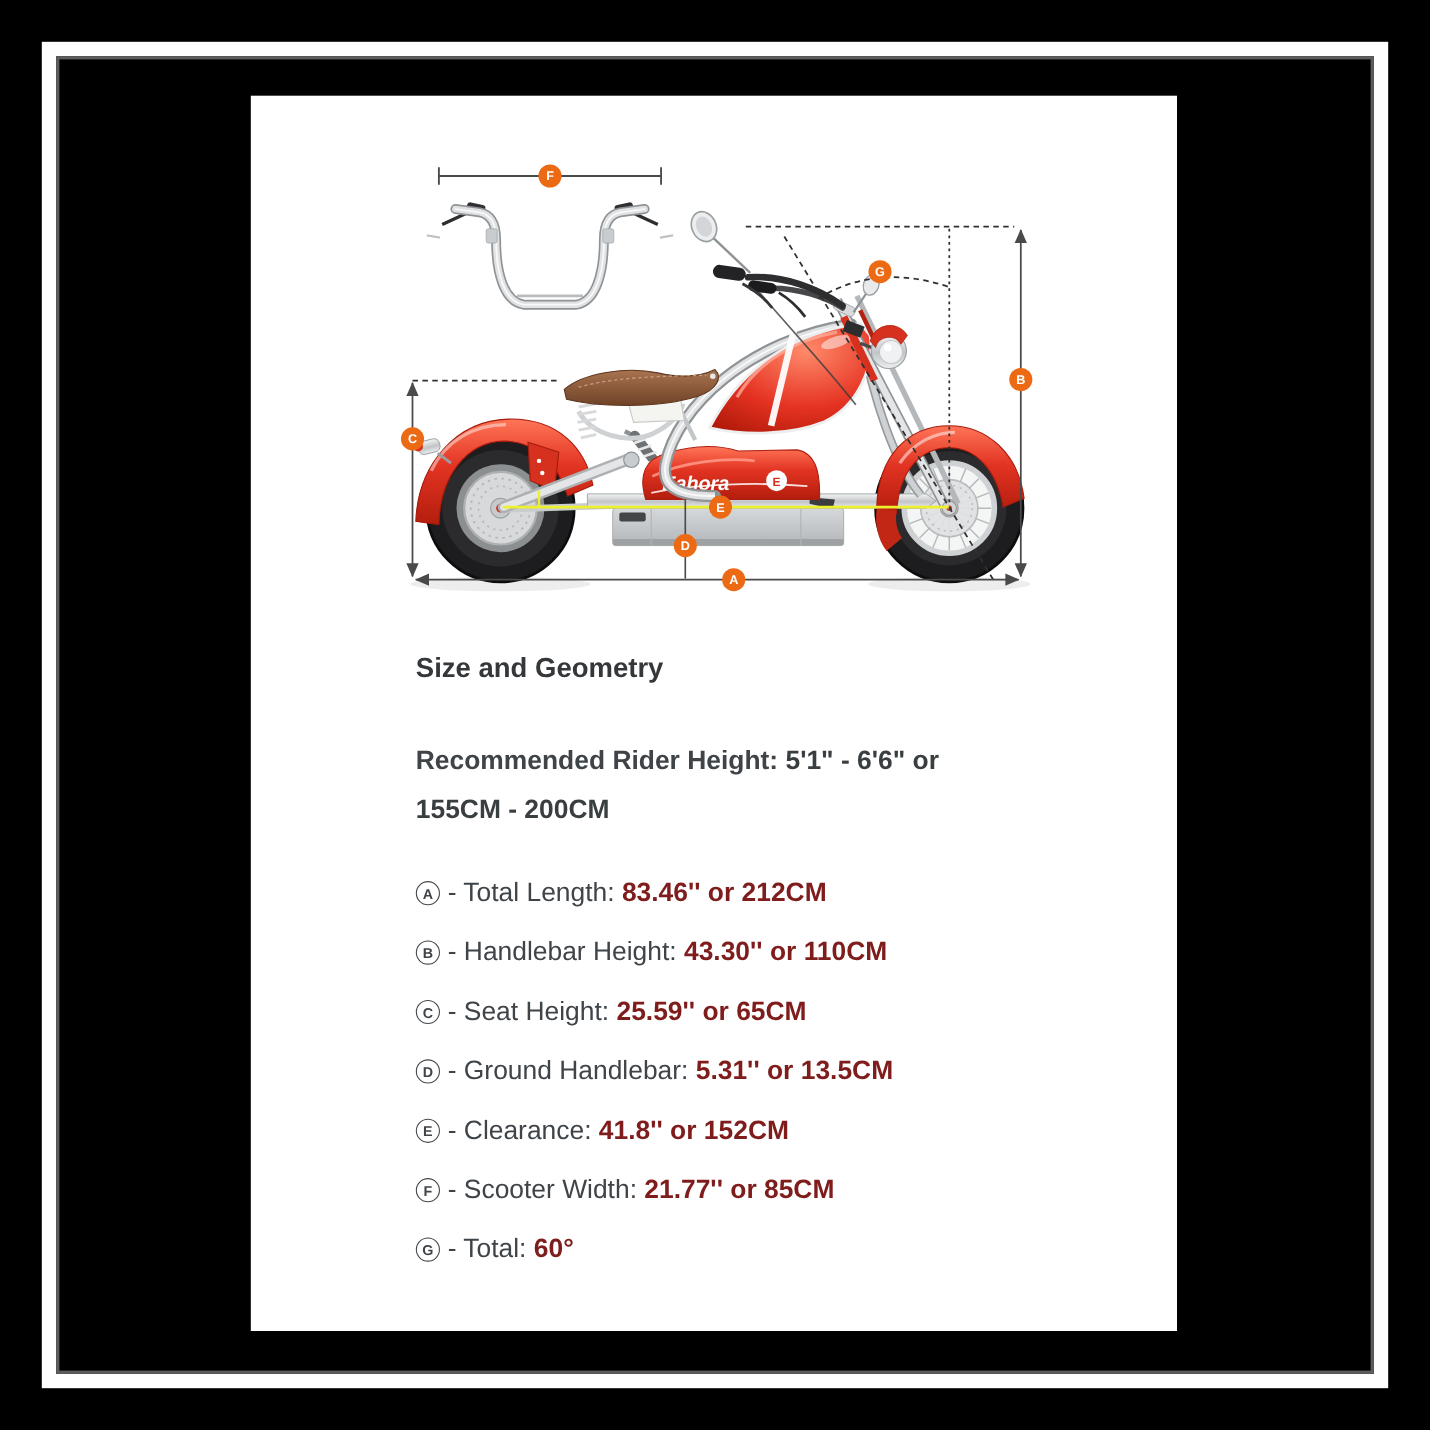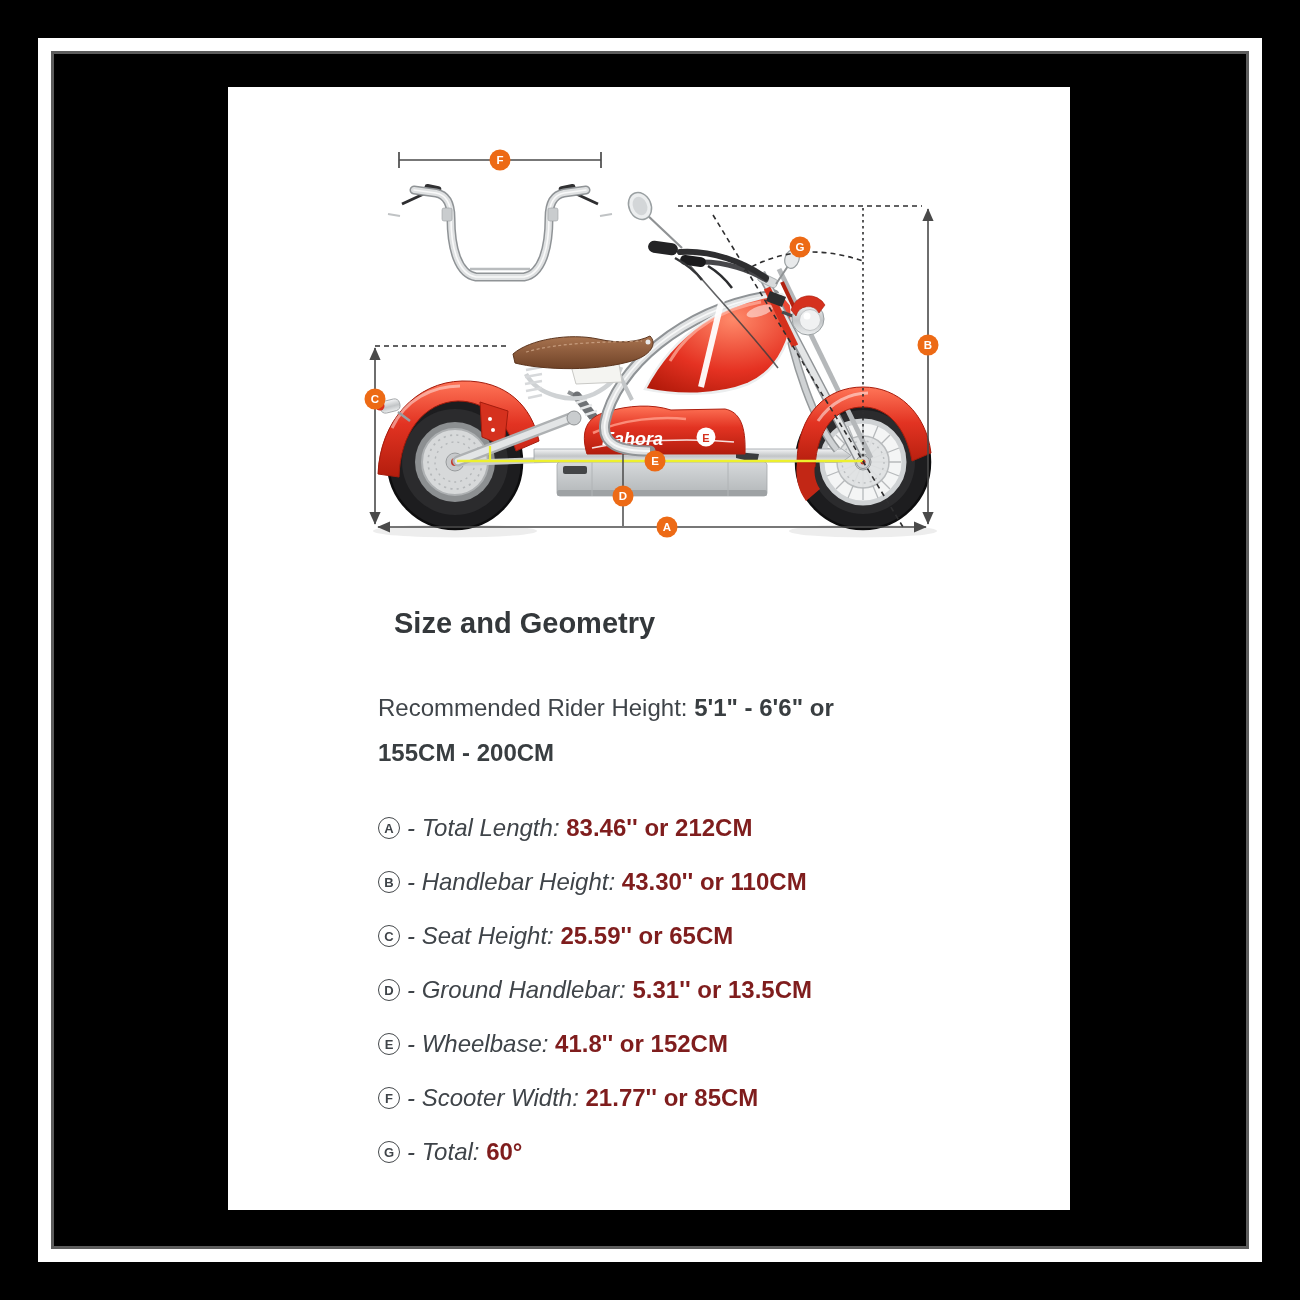--- a/index.html
+++ b/index.html
@@ -22,7 +22,7 @@
   .figure-svg{position:absolute;left:102px;top:43px;width:622px;height:420px;}
   .content{position:absolute;left:150px;top:498px;width:580px;color:#3f4449;}
   .content h1{
-    margin:16px;font-size:29px;line-height:44px;font-weight:800;color:#34383b;
+    margin:0;font-size:25px;line-height:44px;font-weight:800;color:#34383b;
     letter-spacing:0;
   }
   .rider{

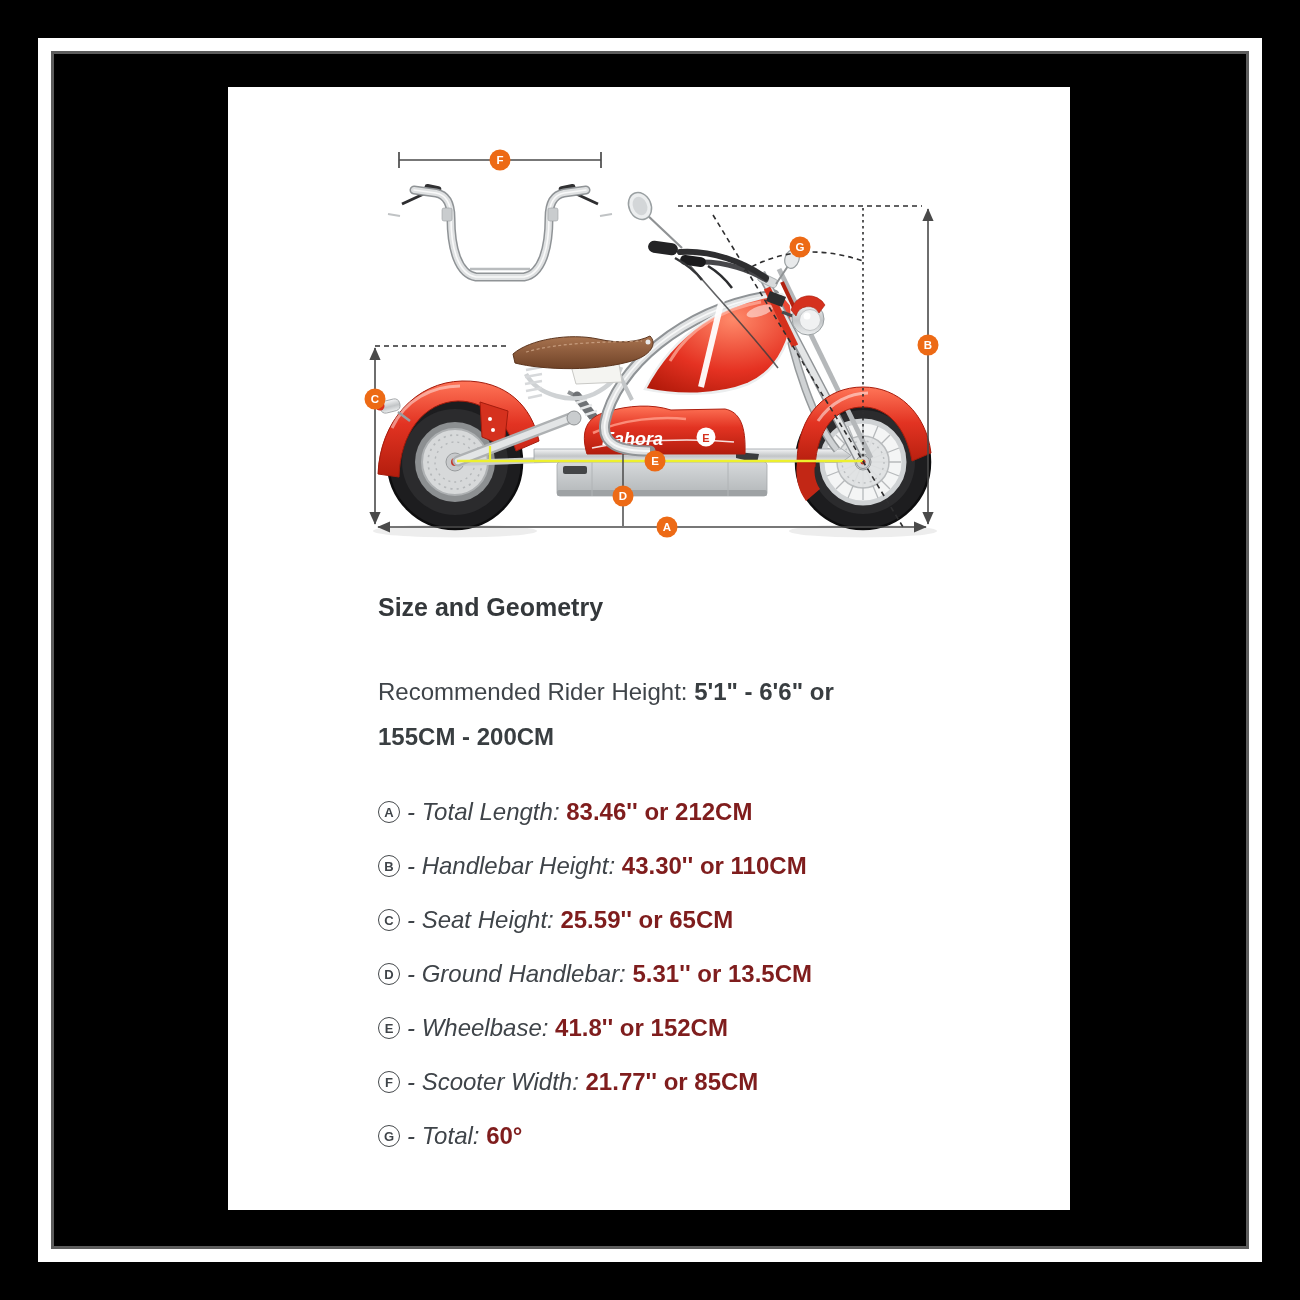--- a/index.html
+++ b/index.html
@@ -28,7 +28,7 @@
   .rider{
     margin:40px 0 0 0;font-size:24px;line-height:45px;color:#3f4449;
   }
-  .rider span{white-space:pre-wrap;}
+  .rider span{white-space:pre-wrap;font-weight:bold;}
   .rider b{font-weight:700;color:#393e41;}
   ul.specs{list-style:none;margin:26px 0 0 0;padding:0;}
   ul.specs li{

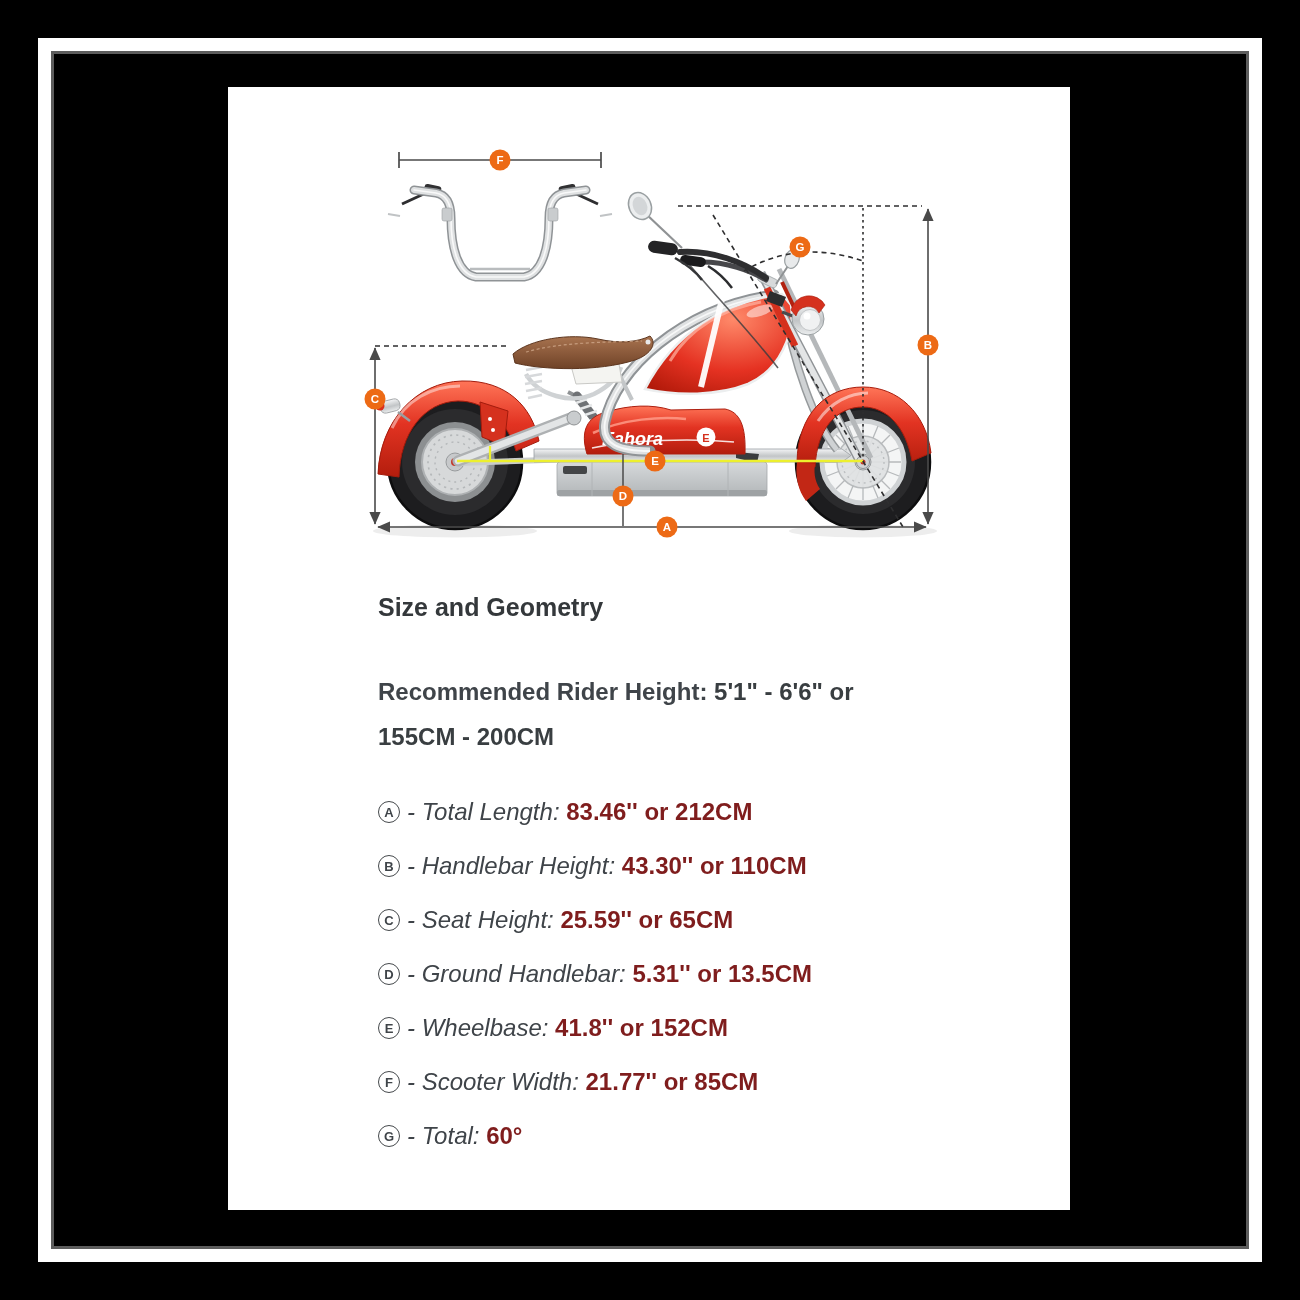--- a/index.html
+++ b/index.html
@@ -40,7 +40,7 @@
     font-size:13px;font-weight:700;color:#3f4449;margin-right:7px;
     flex:0 0 auto;box-sizing:content-box;
   }
-  .lbl{white-space:pre;font-weight:400;font-style:italic;}
+  .lbl{white-space:pre;font-weight:400;}
   .val{font-weight:700;color:#7f1d1d;white-space:pre;}
 </style>
 </head>

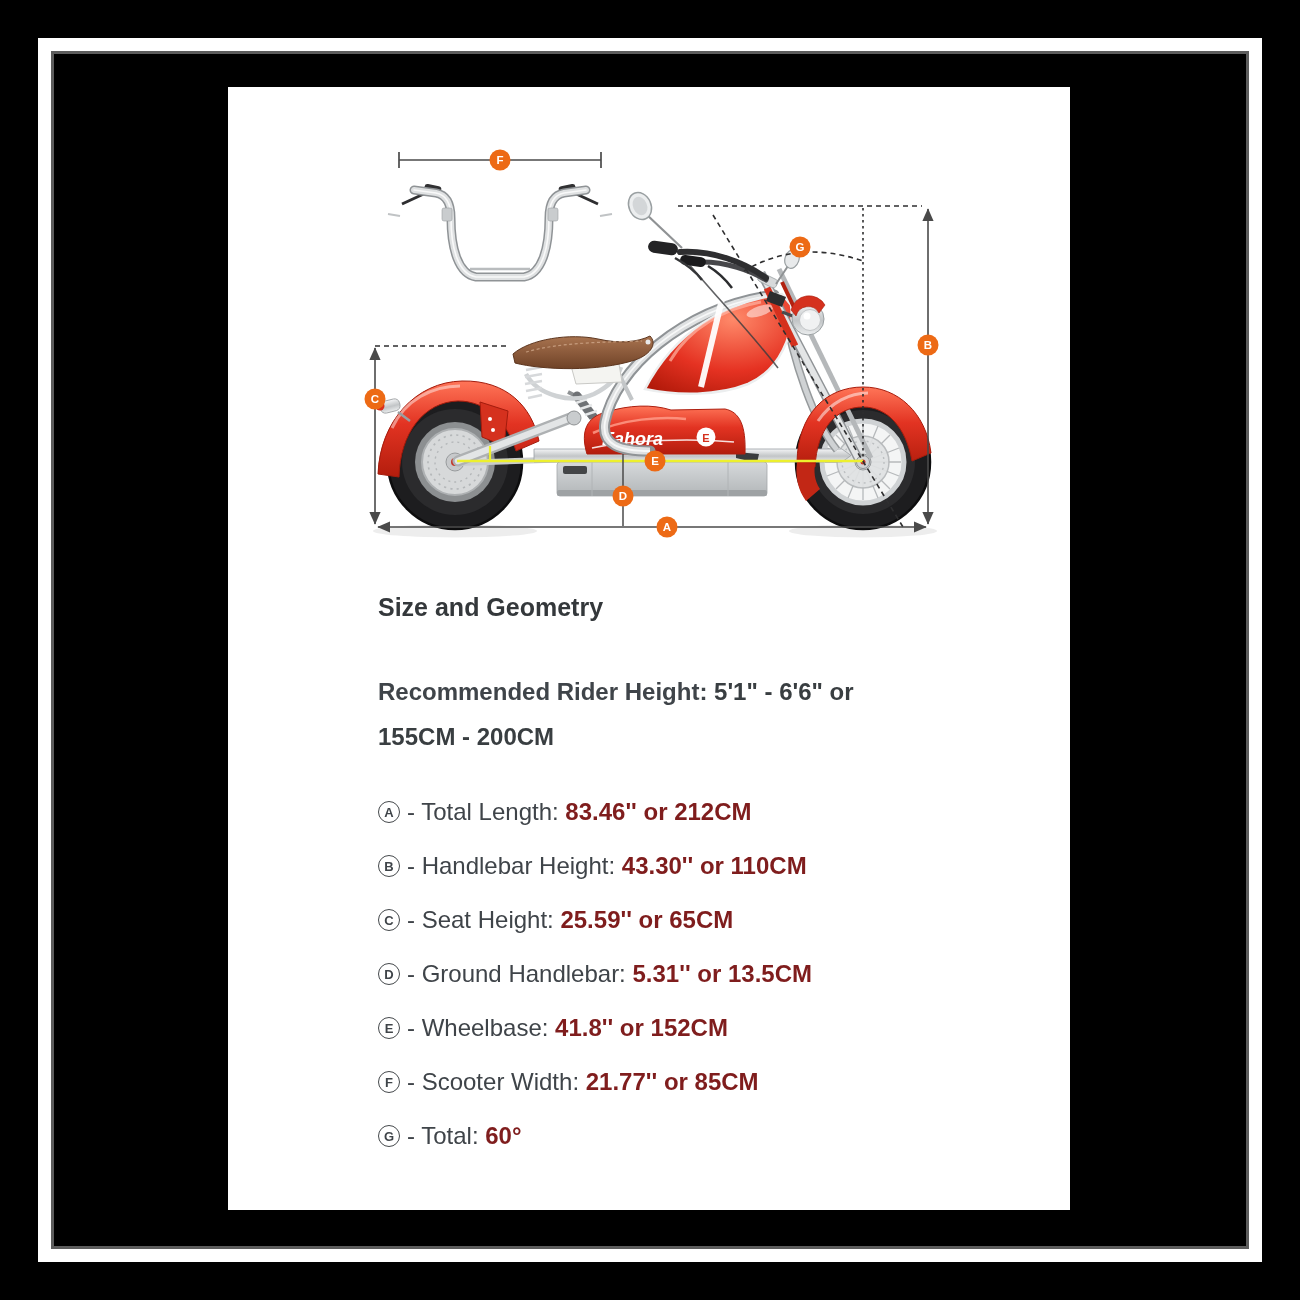--- a/index.html
+++ b/index.html
@@ -323,7 +323,7 @@
       </li>
       <li>
         <span class="circ">E</span>
-        <span class="lbl">- Wheelbase: </span>
+        <span class="lbl">- Clearance: </span>
         <b class="val">41.8'' or 152CM</b>
       </li>
       <li>

